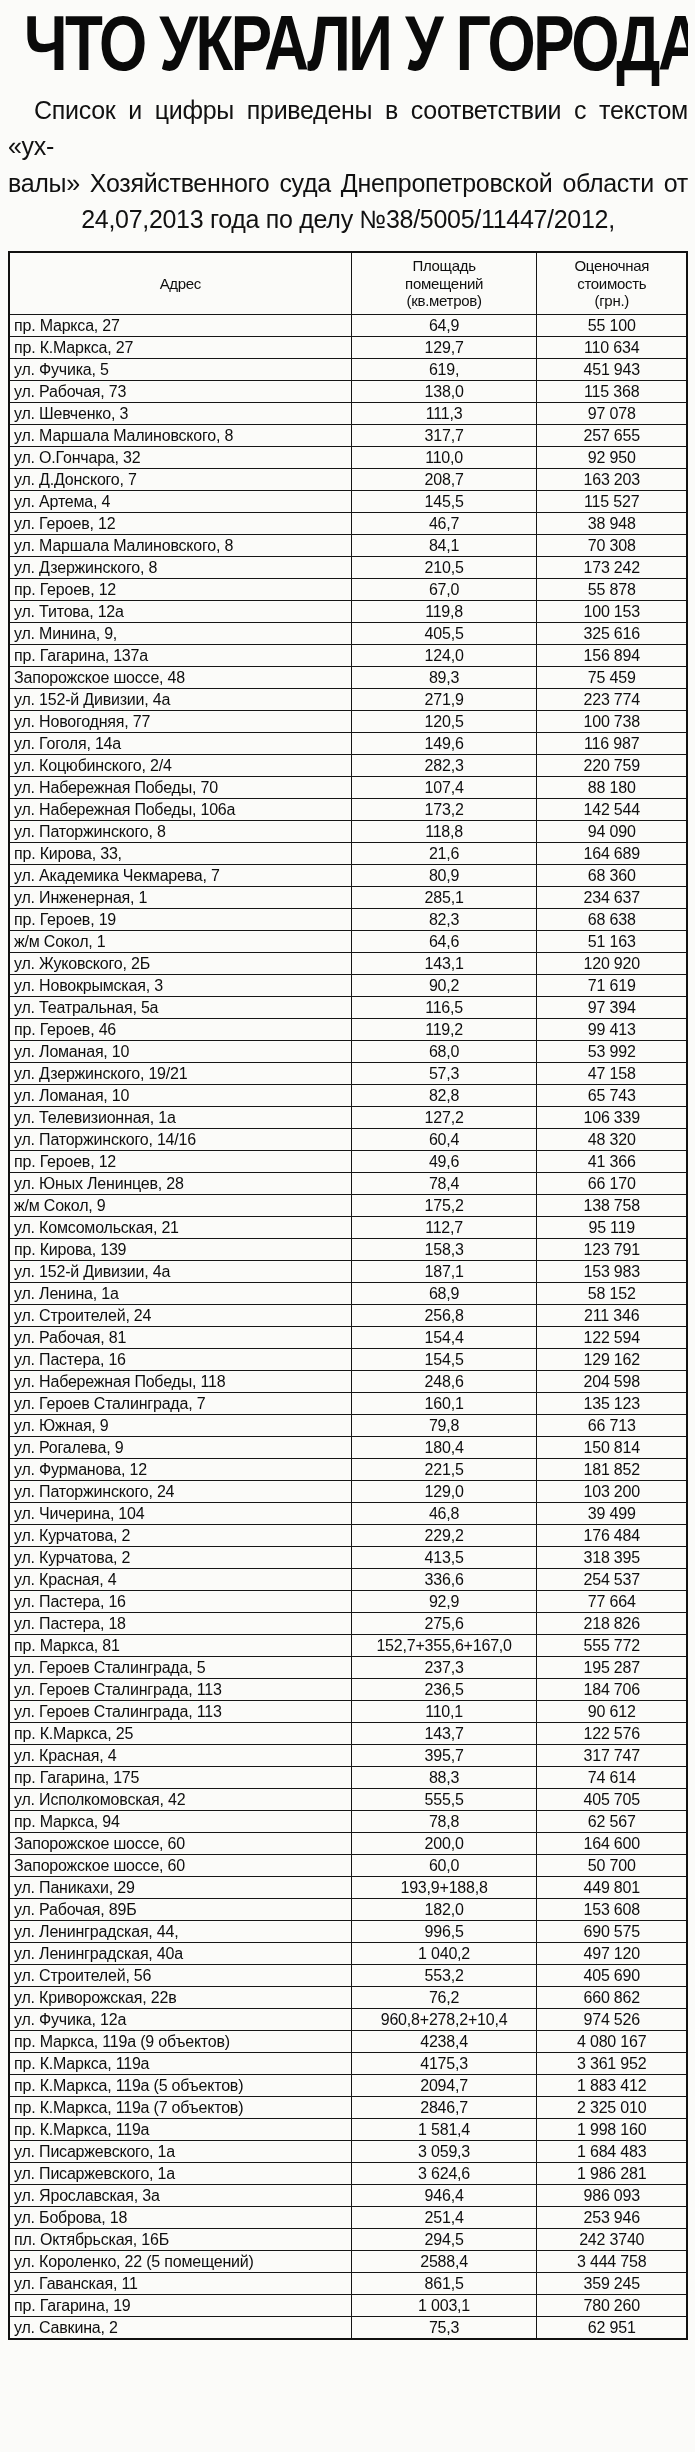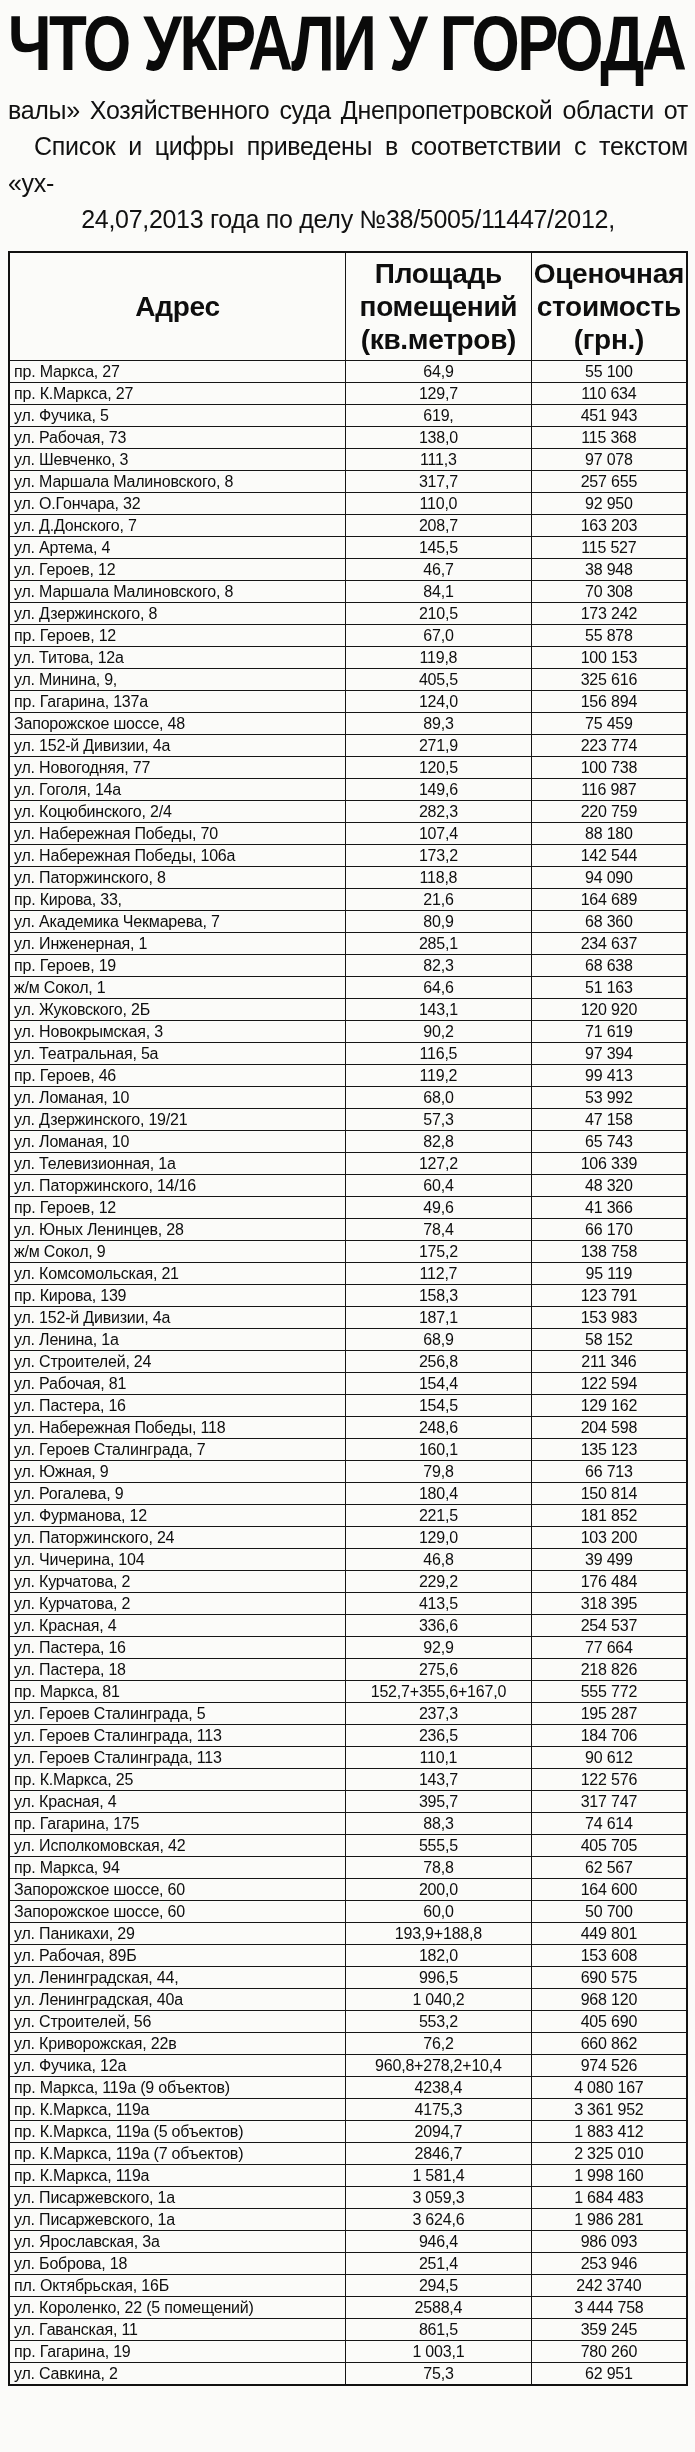--- a/index.html
+++ b/index.html
@@ -12,7 +12,7 @@
   }
   .page { padding: 2px 7px 6px 8px; }
 
-  .title-wrap { height: 84px; overflow: hidden; }
+  .title-wrap { height: 84px; overflow: hidden; margin-left: 16px; }
   .title {
     display: inline-block;
     font-size: 62px;

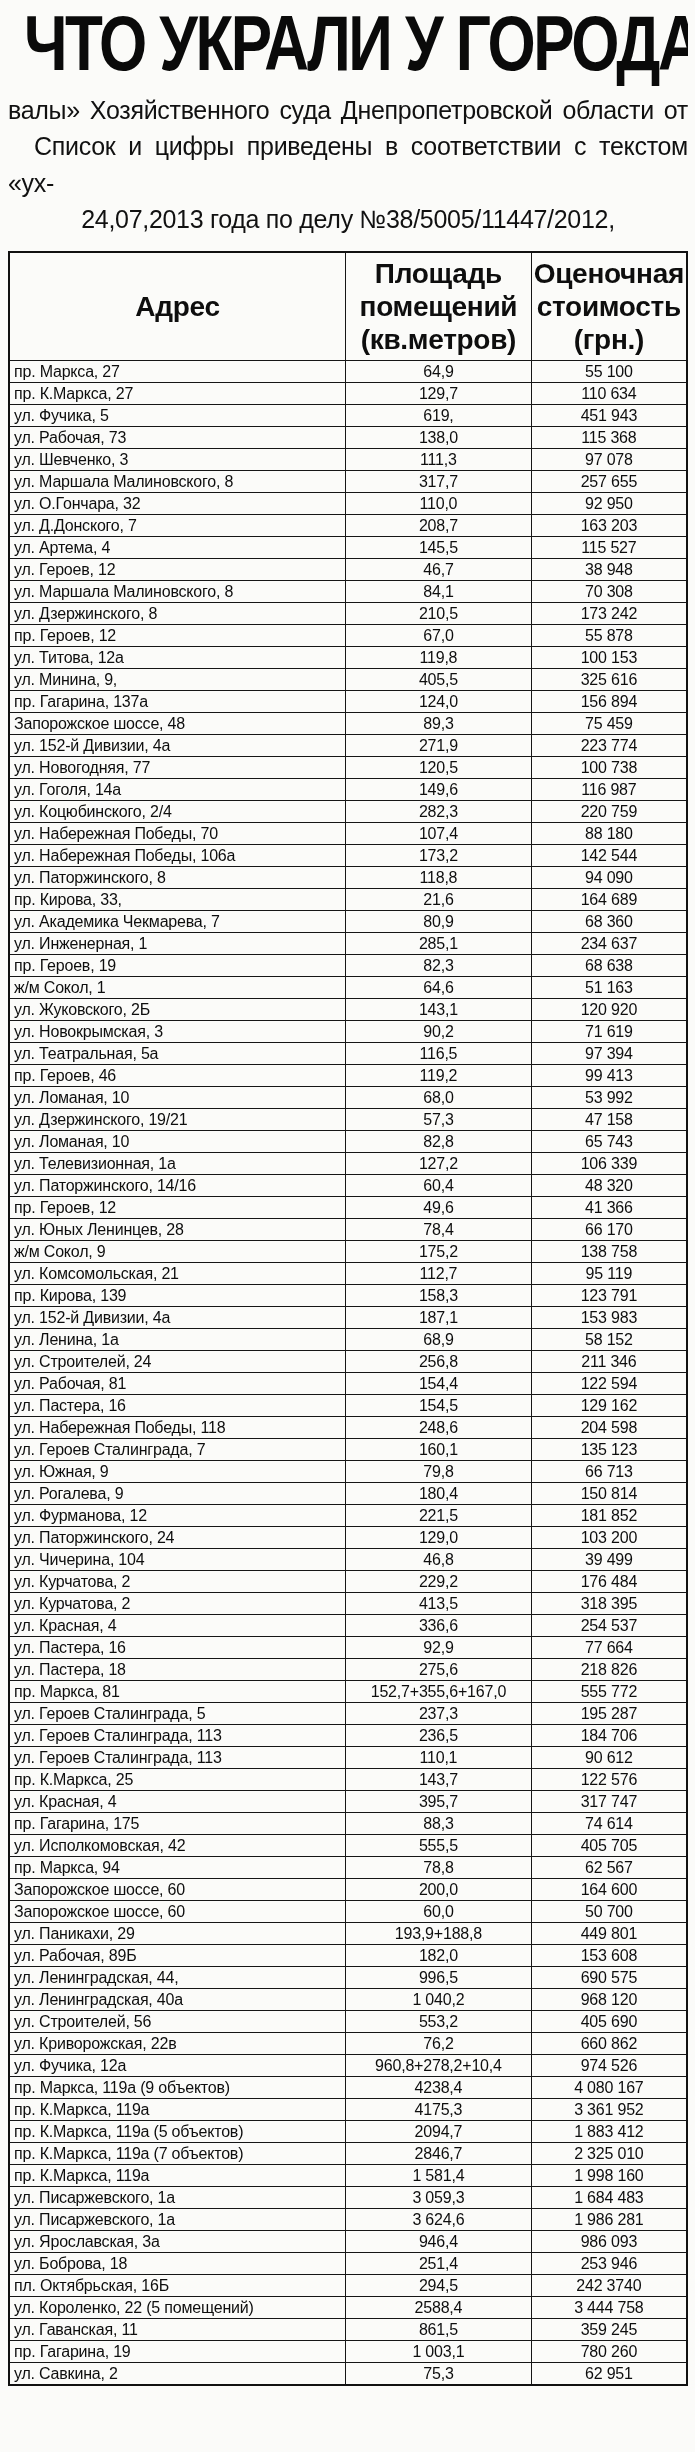--- a/index.html
+++ b/index.html
@@ -78,8 +78,8 @@
   </div>
 
   <div class="intro">
+    <div class="jline line1">Список и цифры приведены в соответствии с текстом «ух-</div>
     <div class="jline">валы» Хозяйственного суда Днепропетровской области от</div>
-    <div class="jline line1">Список и цифры приведены в соответствии с текстом «ух-</div>
     <div class="line3">24,07,2013 года по делу №38/5005/11447/2012,</div>
   </div>
 

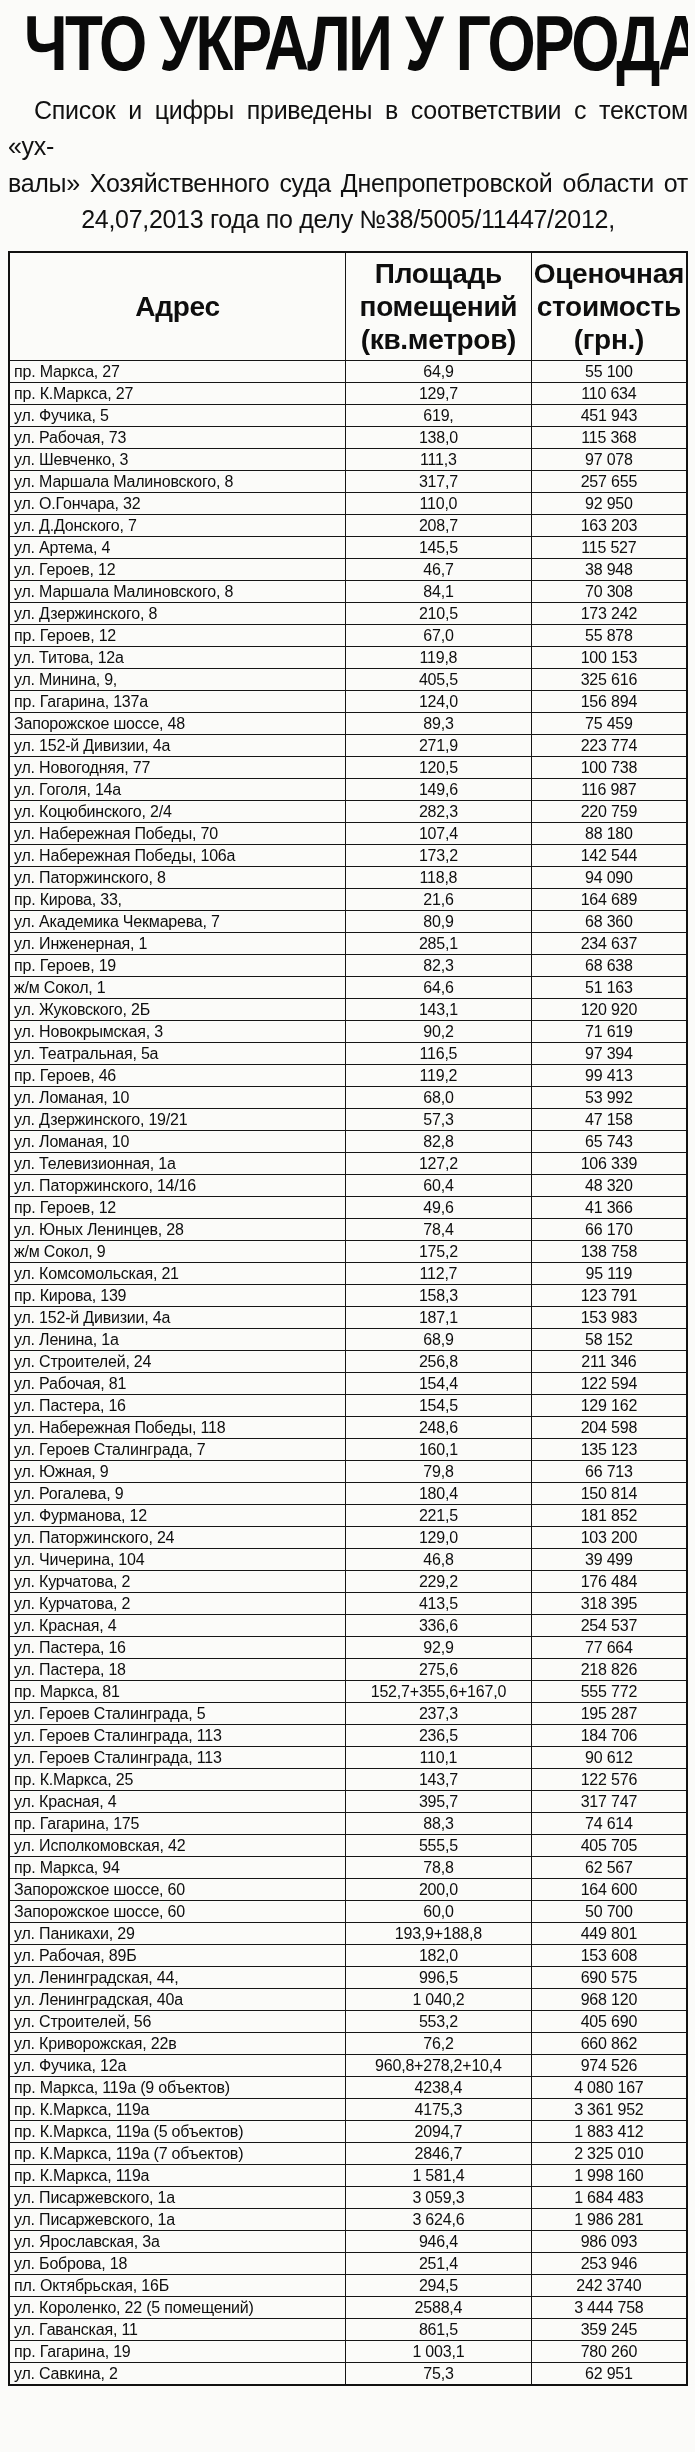--- a/index.html
+++ b/index.html
@@ -45,8 +45,8 @@
     border: 1px solid #161616;
   }
   table.props th {
-    font-weight: bold;
-    font-size: 28px;
+    font-weight: normal;
+    font-size: 15px;
     line-height: 1.18;
     vertical-align: middle;
     white-space: pre-line;

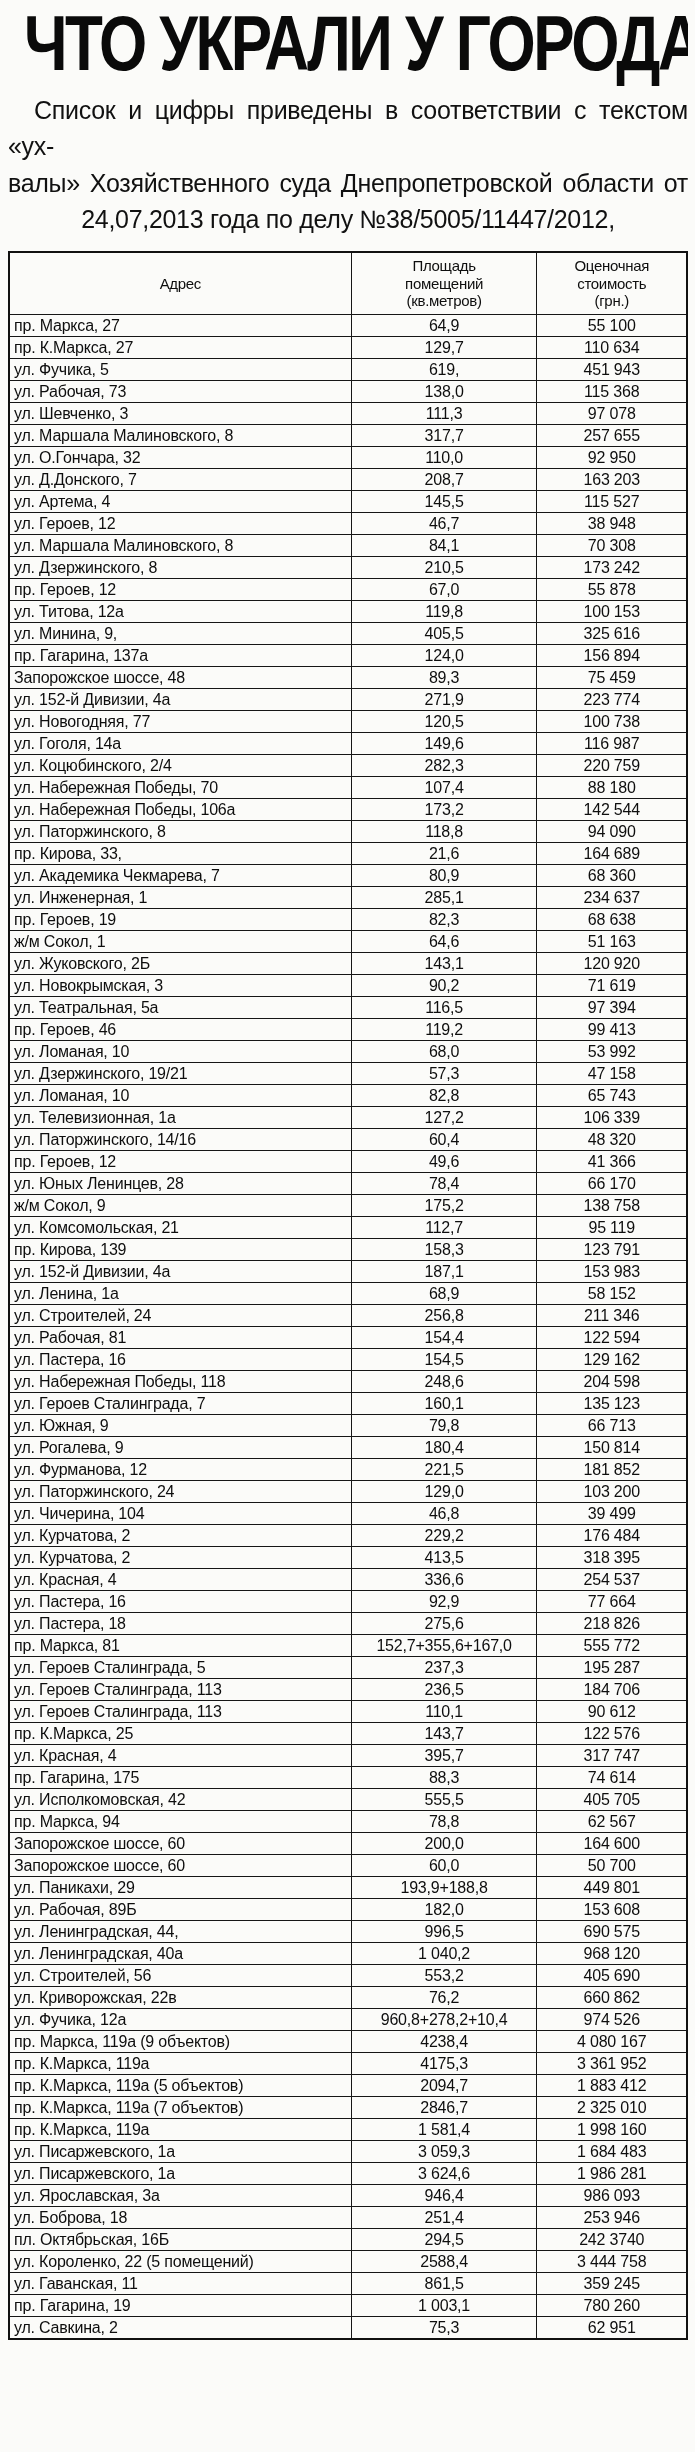--- a/index.html
+++ b/index.html
@@ -469,7 +469,7 @@
         <tr>
     <td class="addr">ул. Ленинградская, 40а</td>
     <td class="num">1 040,2</td>
-    <td class="num">968 120</td>
+    <td class="num">497 120</td>
   </tr>
         <tr>
     <td class="addr">ул. Строителей, 56</td>

